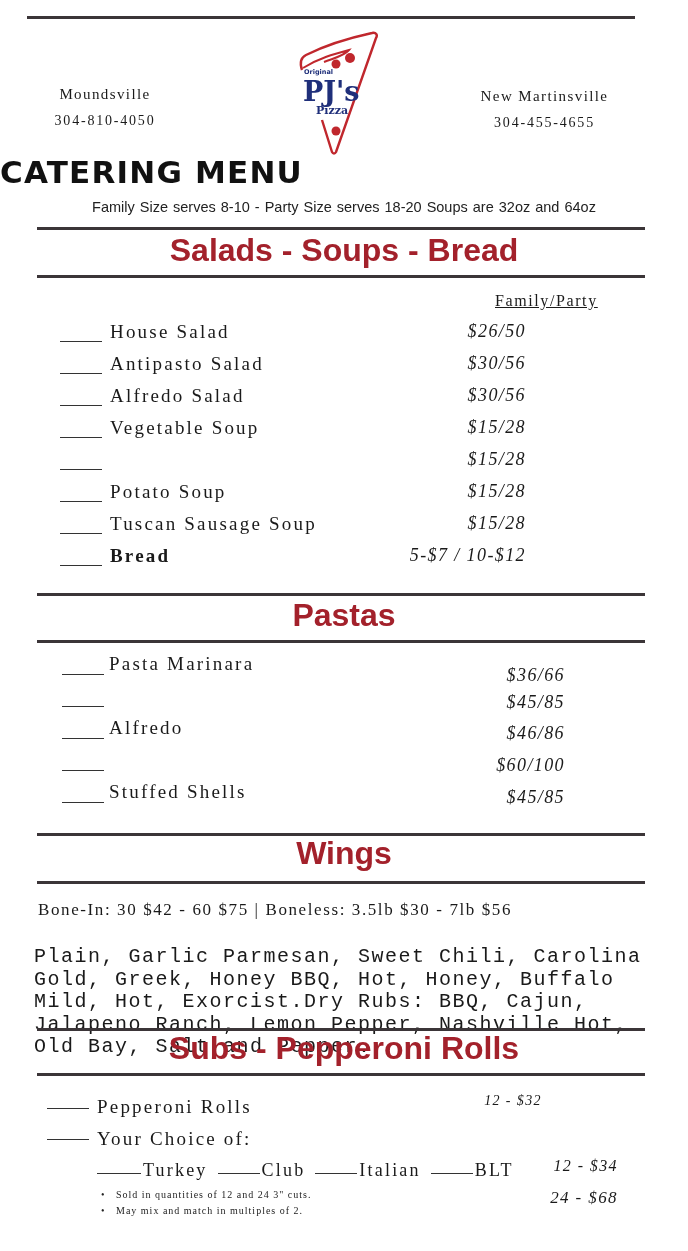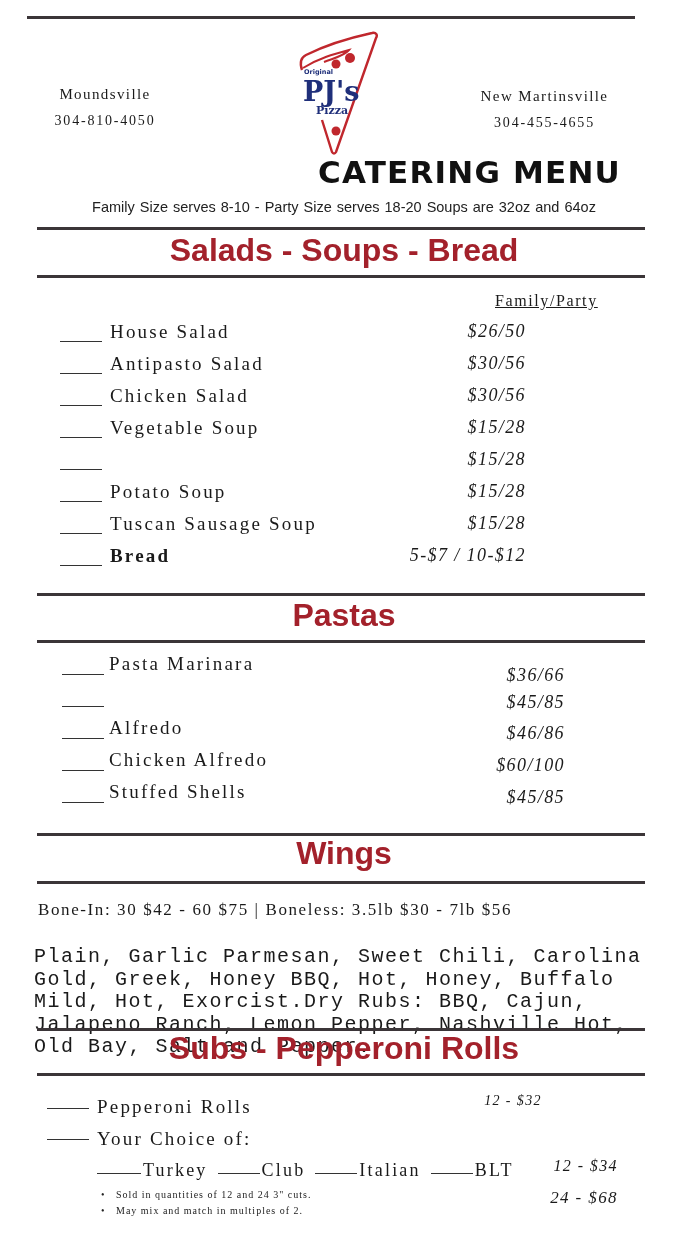--- a/index.html
+++ b/index.html
@@ -17,7 +17,7 @@
 
     #logo { position: absolute; left: 294px; top: 28px; width: 92px; height: 128px; }
 
-    .title { position: absolute; left: 17px; width: 604px; top: 154px; text-align: right; font-family: "DejaVu Sans", sans-serif; font-weight: bold; font-size: 31px; letter-spacing: 1.2px; color: #111; }
+    .title { position: absolute; left: 0; width: 604px; top: 154px; text-align: left; font-family: "DejaVu Sans", sans-serif; font-weight: bold; font-size: 31px; letter-spacing: 1.2px; color: #111; }
     .subtitle { position: absolute; left: 0; width: 688px; top: 199px; text-align: center; font-family: "Liberation Sans", sans-serif; font-size: 14.5px; color: #222; word-spacing: 1px; }
 
     

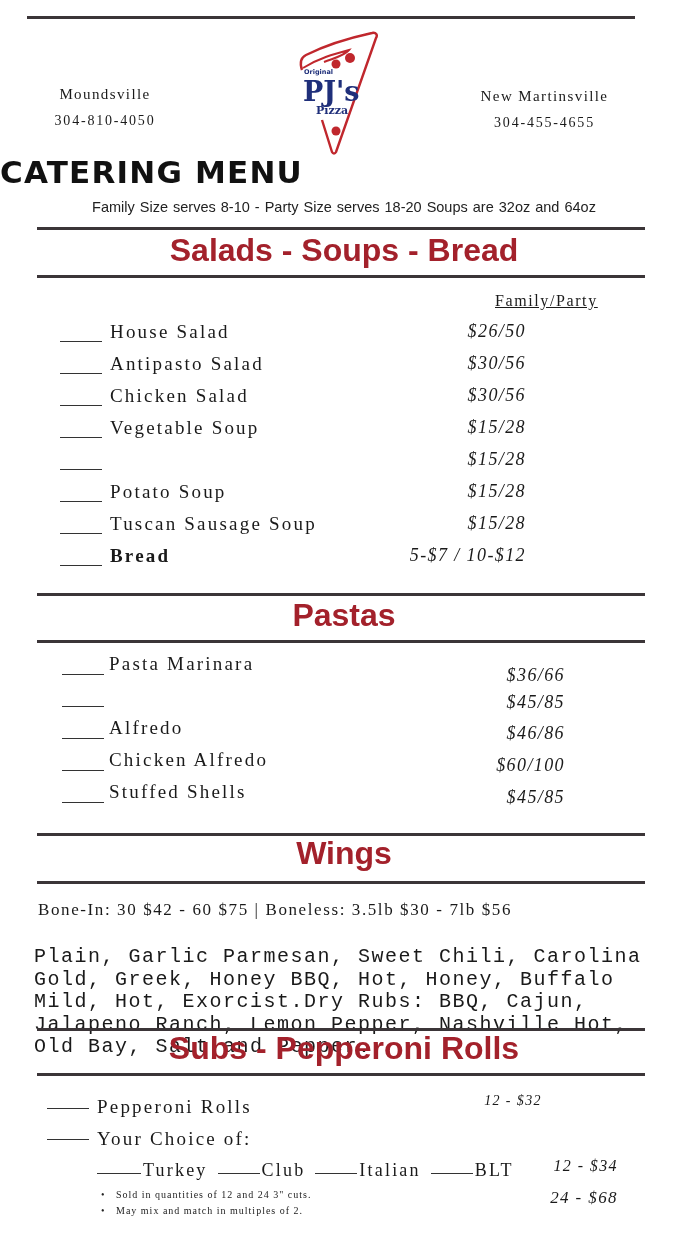--- a/index.html
+++ b/index.html
@@ -94,7 +94,7 @@
 </div>
 <div class="row" style="top:384px;">
   <div class="blank" style="left:60px; top:21px;"></div>
-  <div class="item-name" style="left:110px; top:1px;">Chicken Salad</div>
+  <div class="item-name" style="left:110px; top:1px;">Alfredo Salad</div>
   <div class="item-price" style="right:86px; top:1px;">$30/56</div>
 </div>
 <div class="row" style="top:416px;">

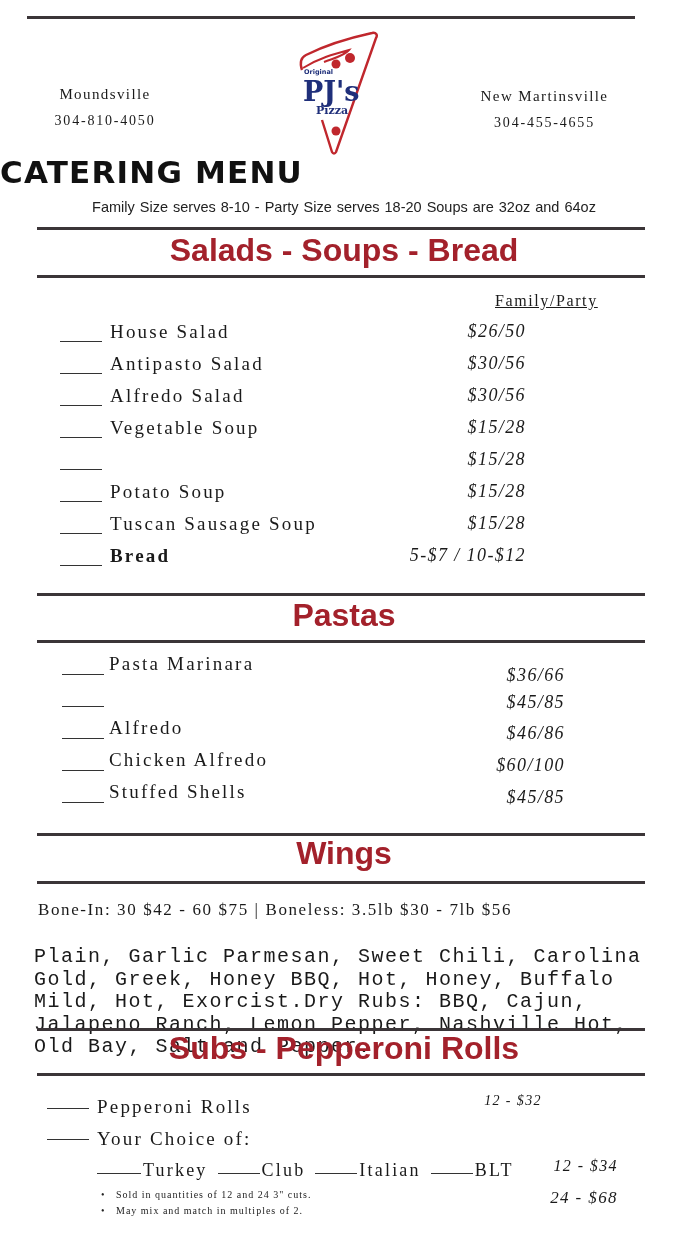--- a/index.html
+++ b/index.html
@@ -142,7 +142,6 @@
 </div>
 <div class="row" style="top:749px;">
   <div class="blank" style="left:62px; top:21px;"></div>
-  <div class="item-name" style="left:109px; top:0px;">Chicken Alfredo</div>
   <div class="item-price" style="right:47px; top:6px;">$60/100</div>
 </div>
 <div class="row" style="top:781px;">

